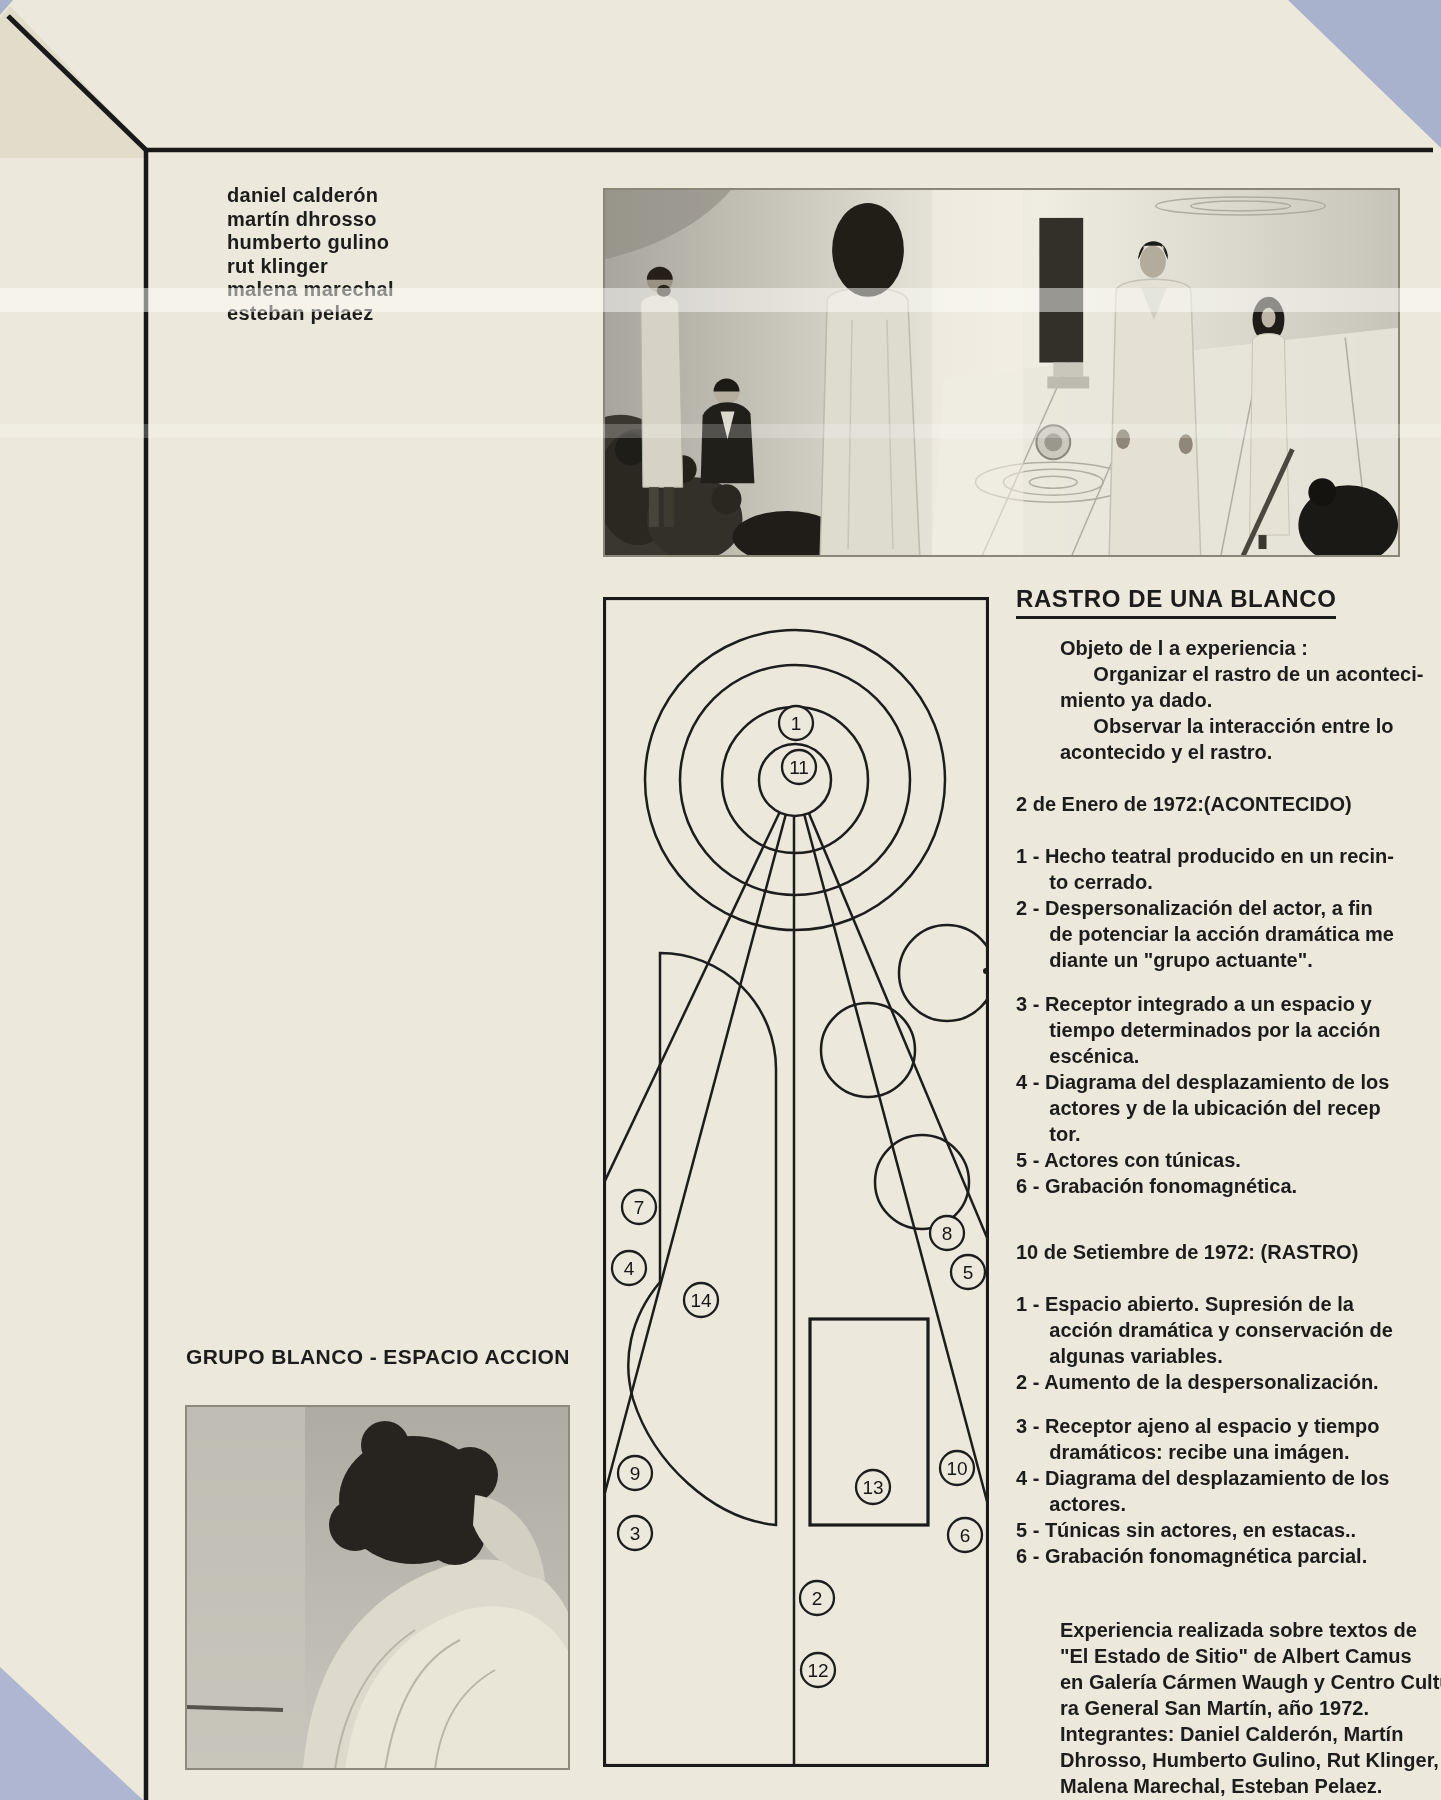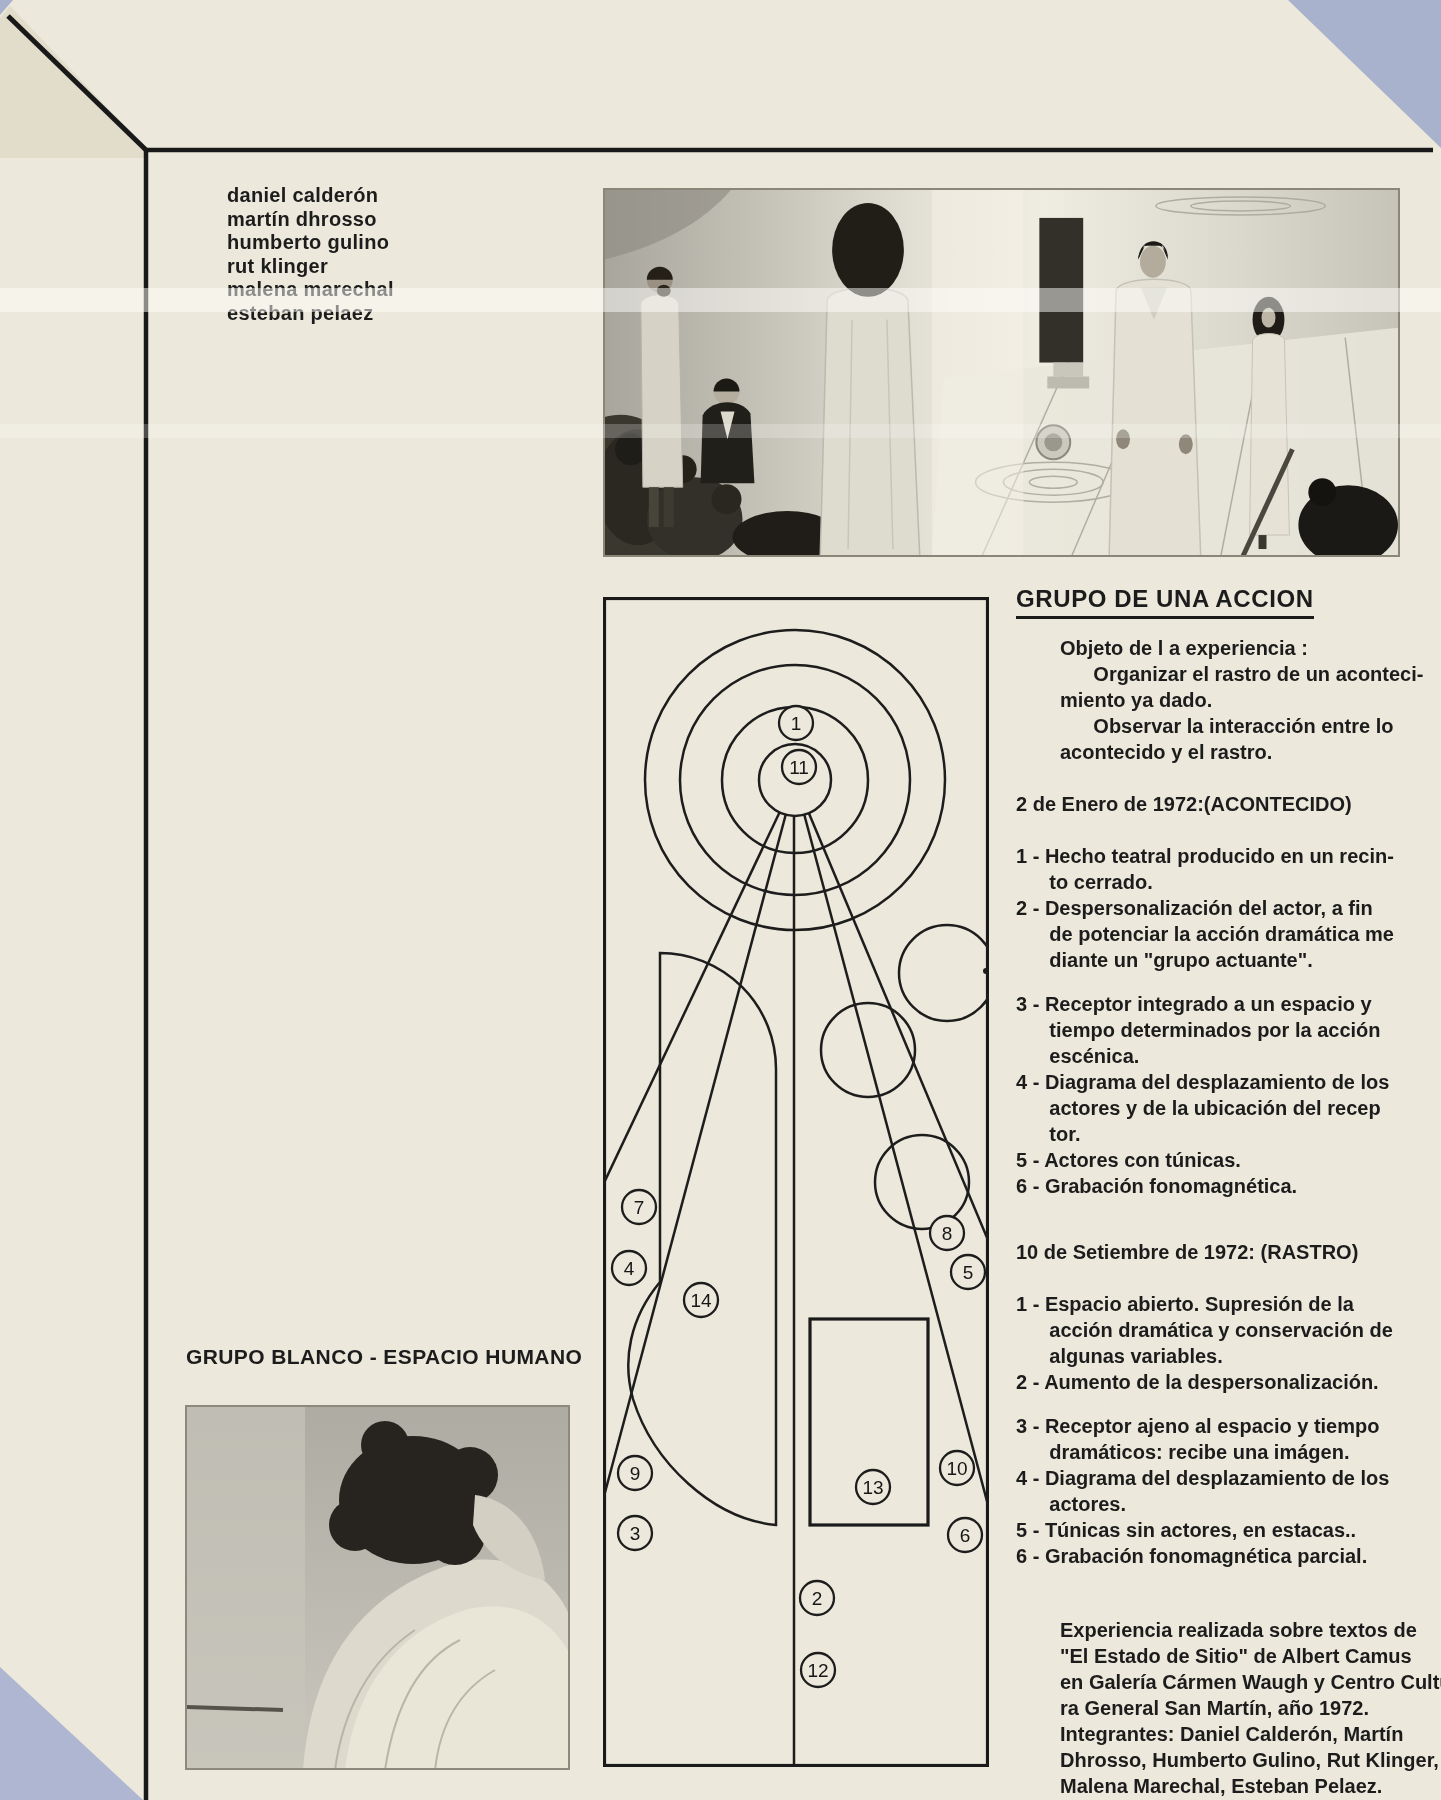--- a/index.html
+++ b/index.html
@@ -211,7 +211,7 @@
   </svg>
 
   <div class="abs textcol">
-    <div class="title">GRUPO DE UNA ACCION</div>
+    <div class="title">RASTRO DE UNA BLANCO</div>
     <div class="body ml intro">Objeto de l a experiencia :
       Organizar el rastro de un aconteci-
 miento ya dado.

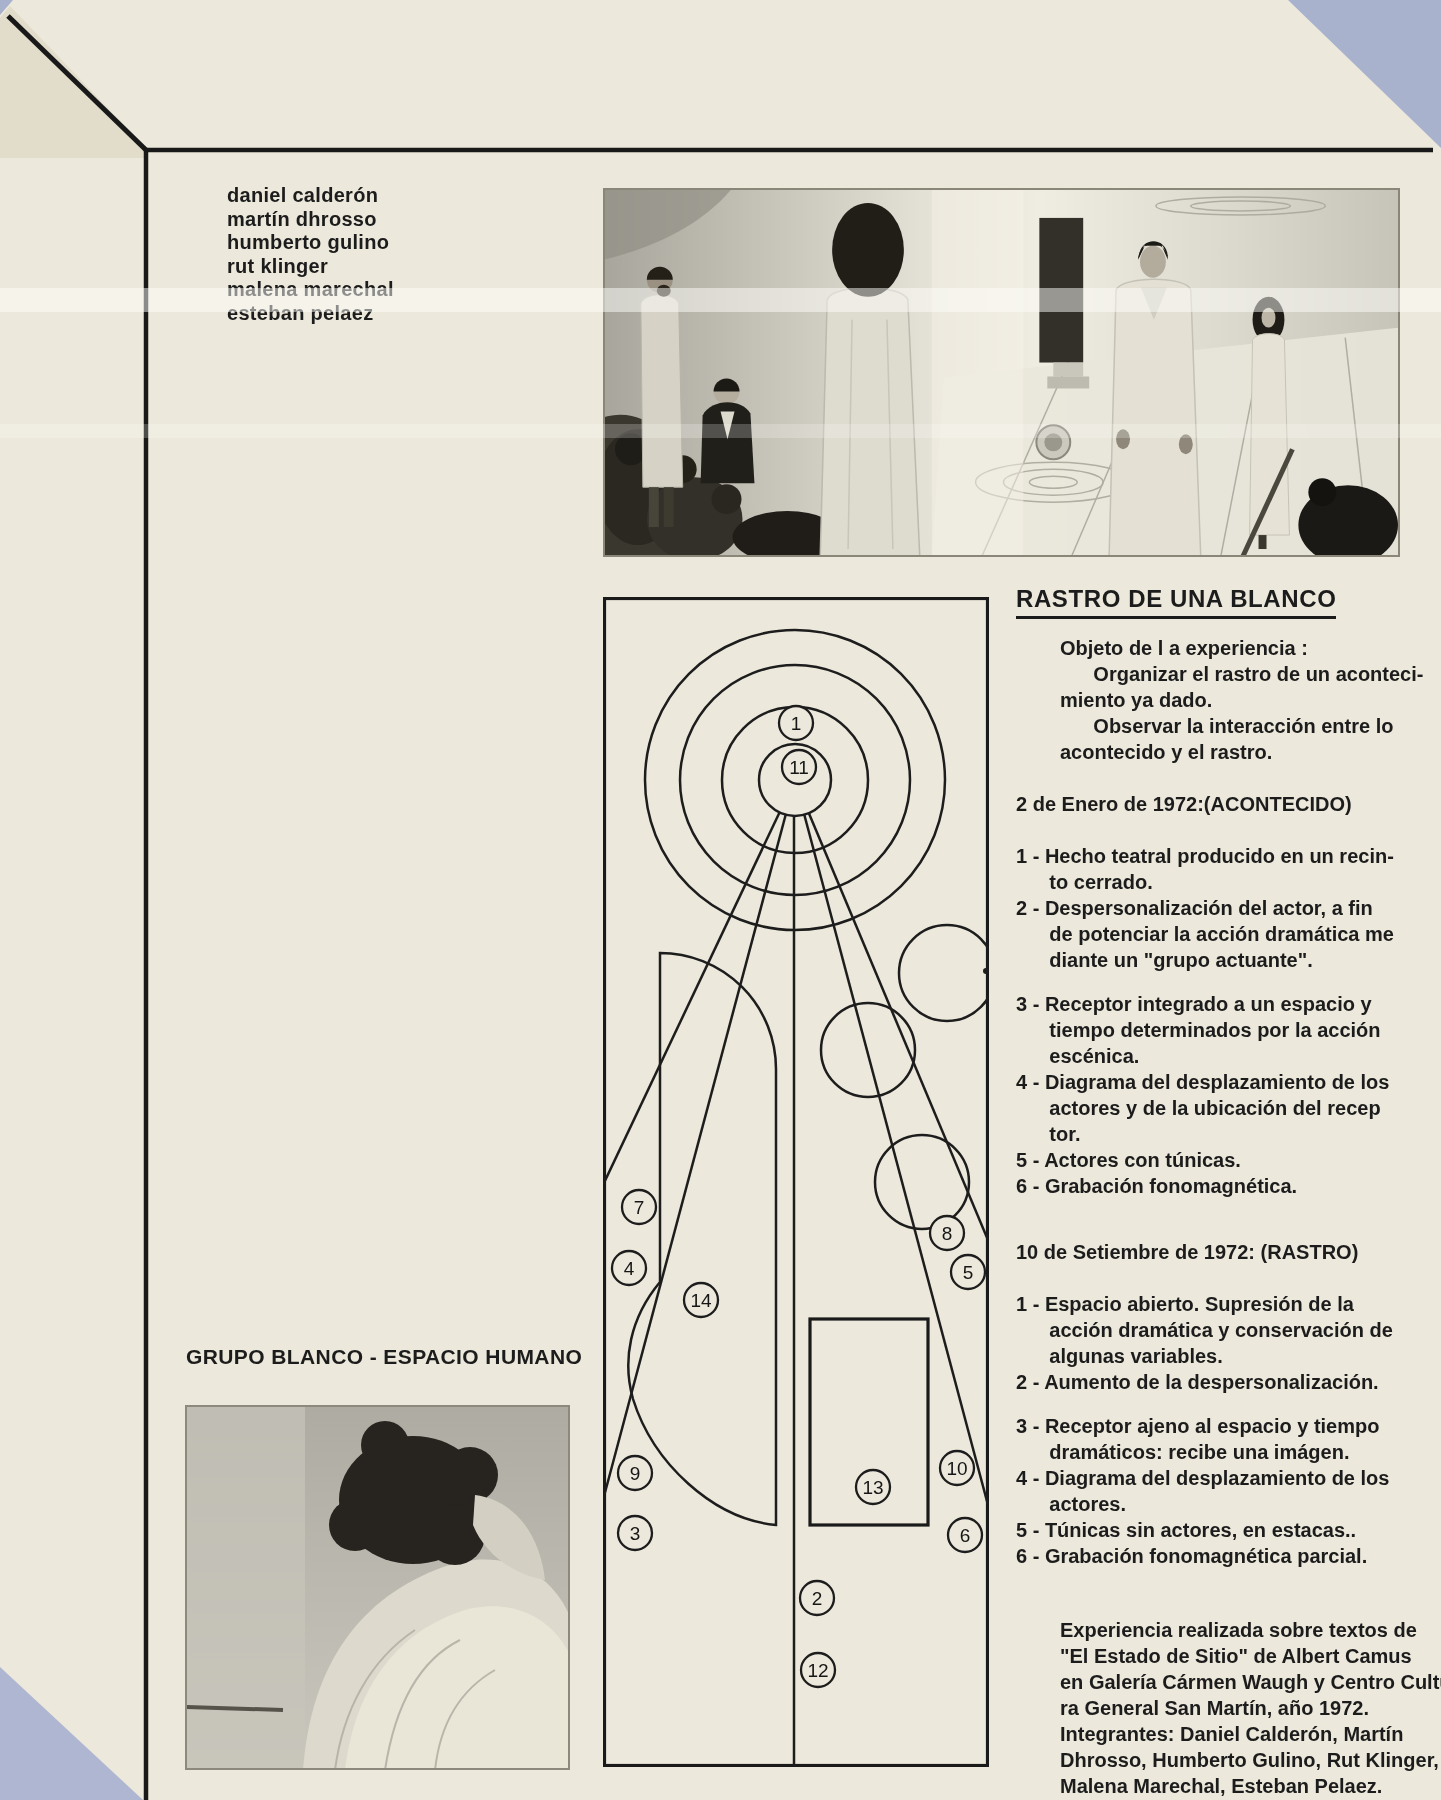--- a/index.html
+++ b/index.html
@@ -255,7 +255,7 @@
 Malena Marechal, Esteban Pelaez.</div>
   </div>
 
-  <div class="abs caption">GRUPO BLANCO - ESPACIO HUMANO</div>
+  <div class="abs caption">GRUPO BLANCO - ESPACIO ACCION</div>
 
   <svg class="abs bottom-photo" width="385" height="365" viewBox="0 0 385 365">
     <defs>

